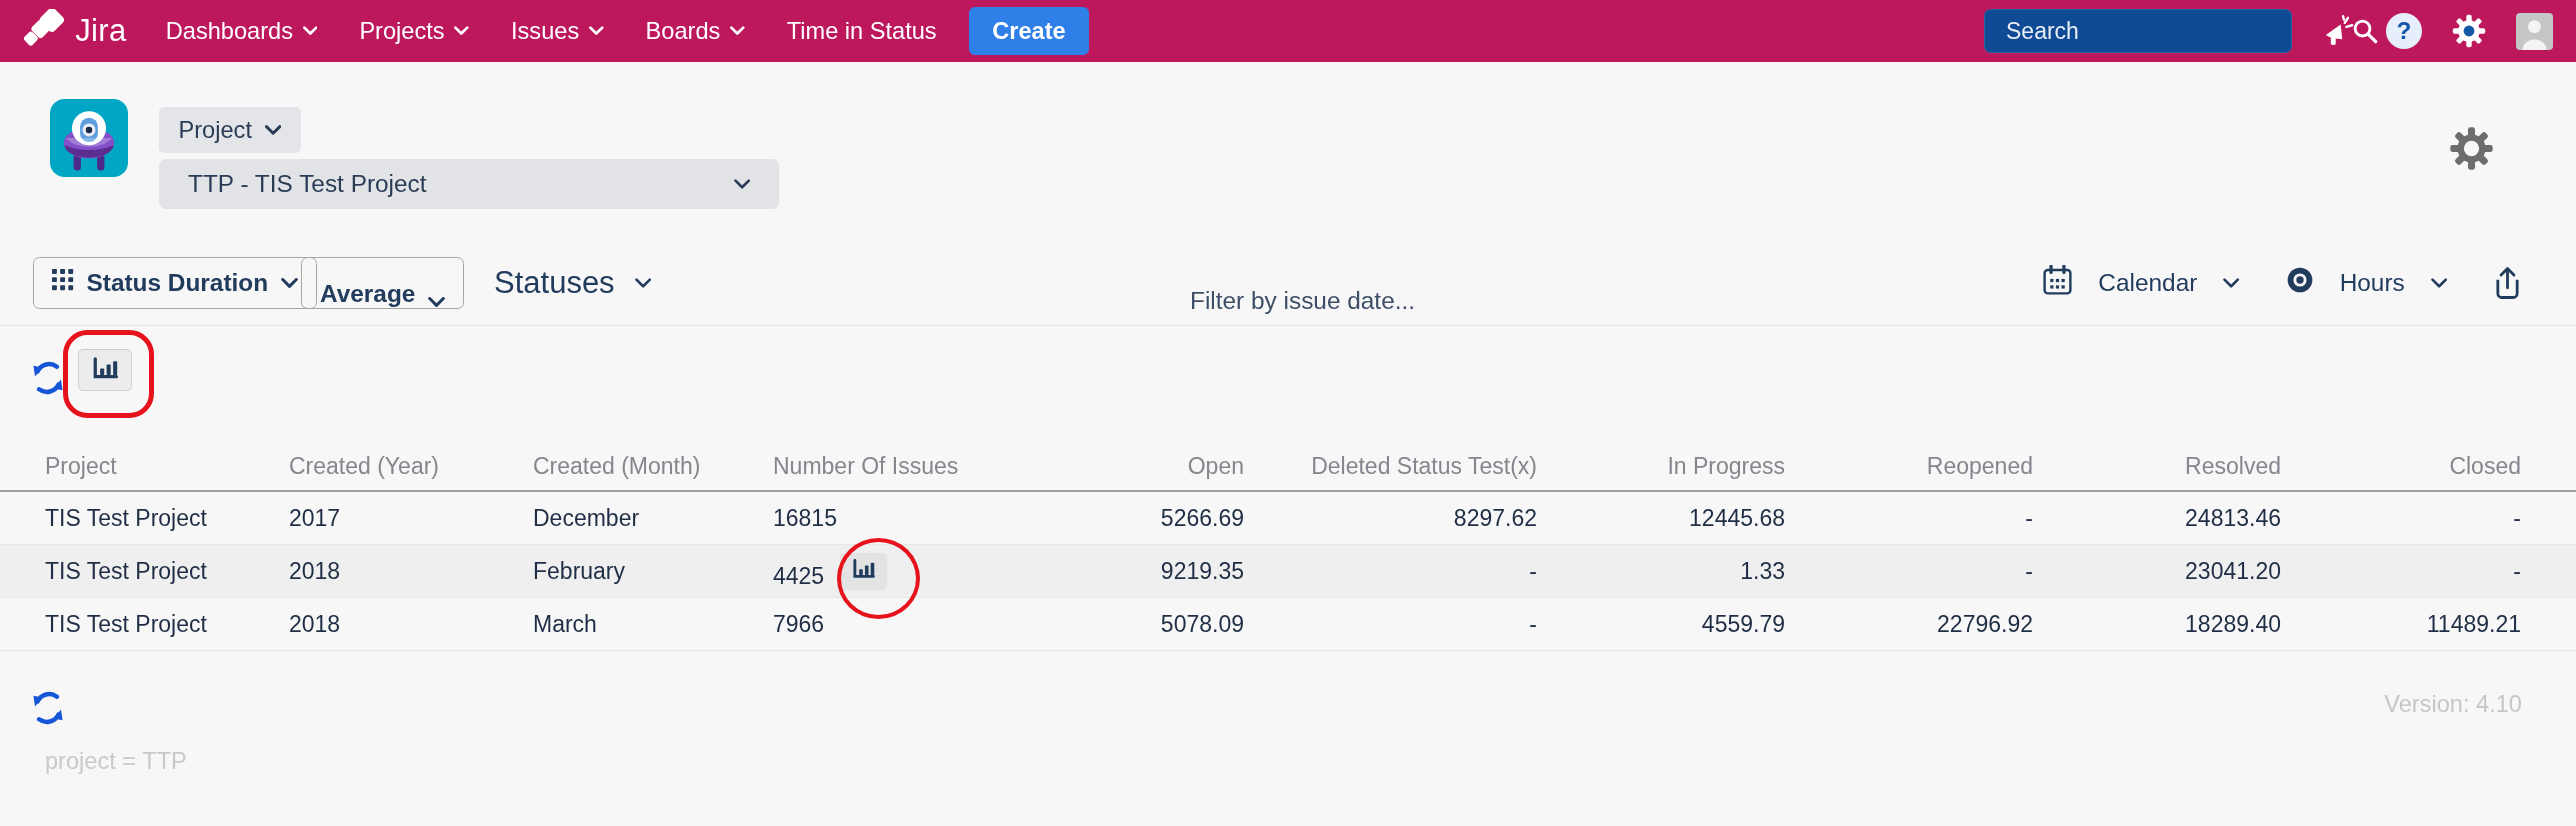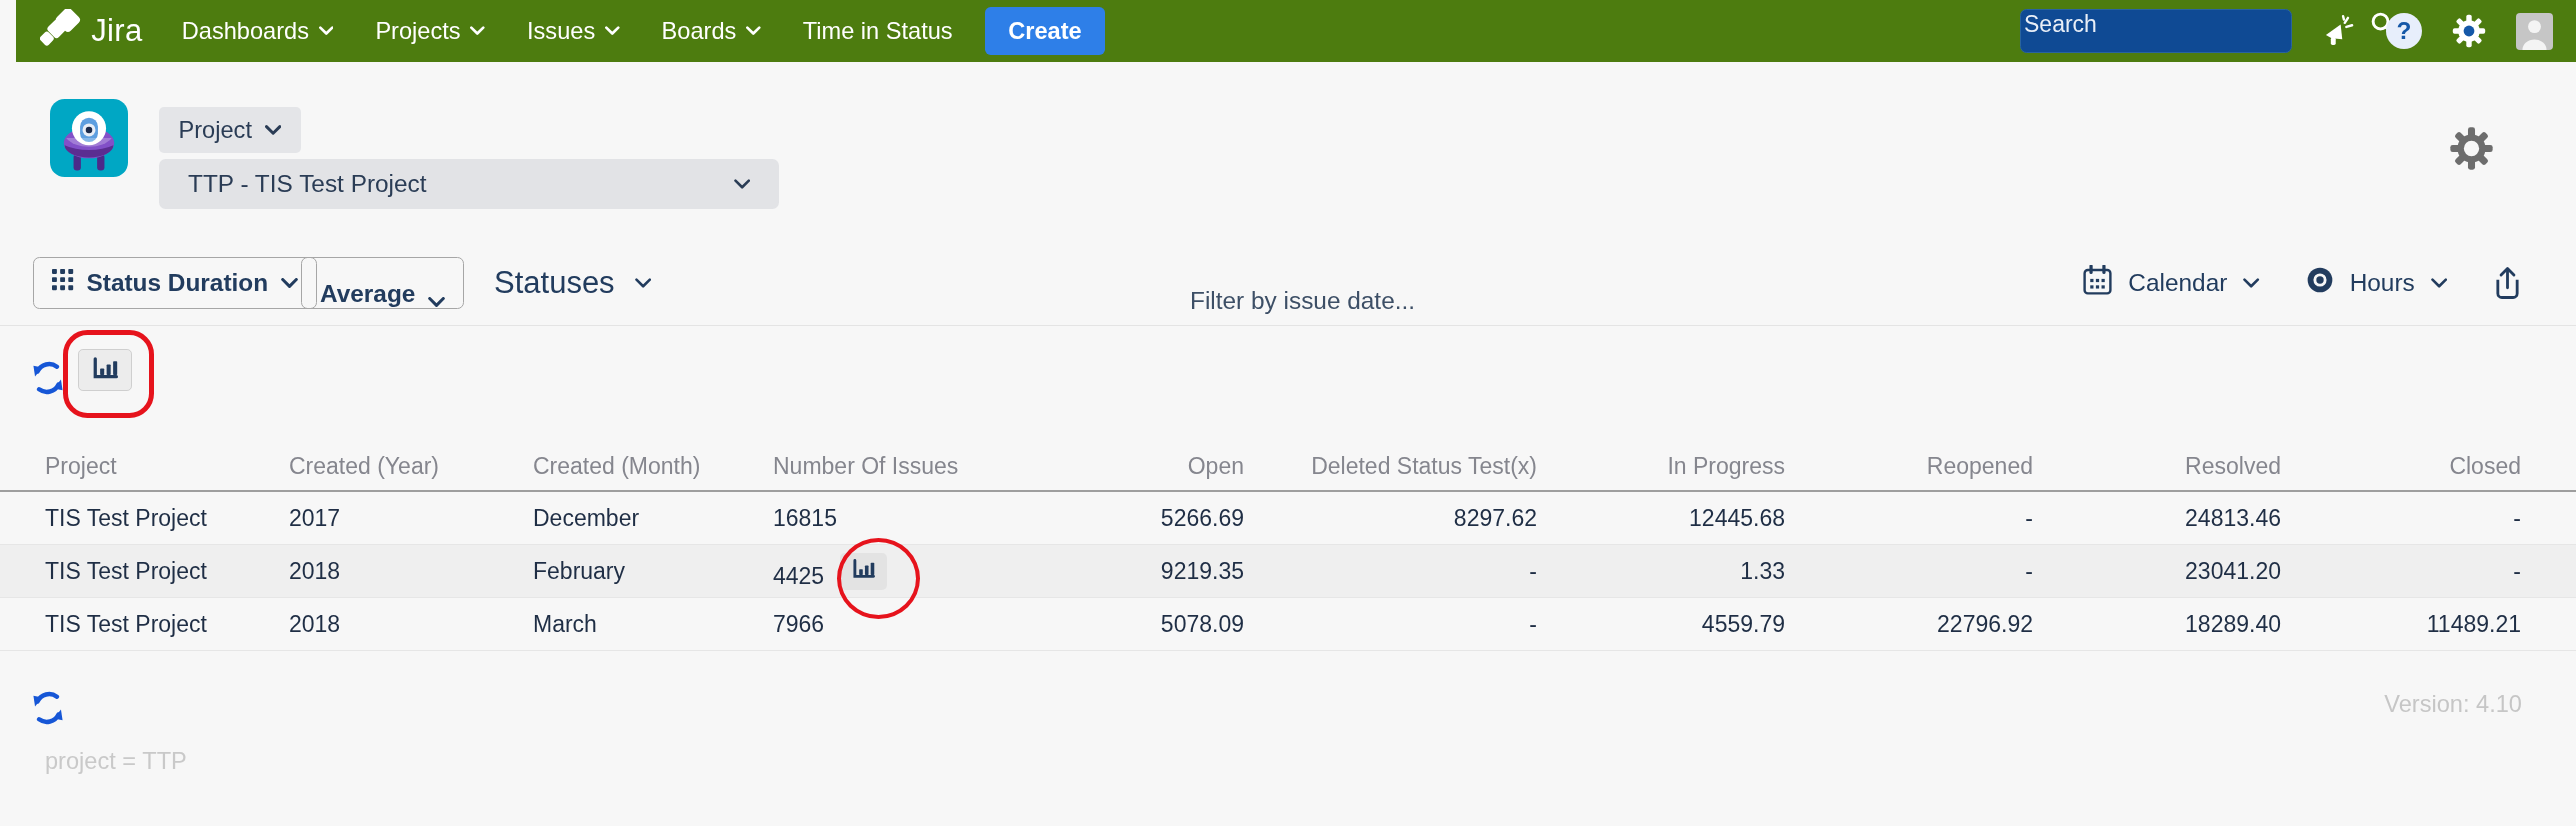--- a/index.html
+++ b/index.html
@@ -9,8 +9,8 @@
     background:#f7f7f7;color:#1f2e45;
   }
   
-  .navbar{position:absolute;top:0;left:0;right:0;height:62px;background:#4d7c0f;
-    display:flex;align-items:center;color:#fff;margin-left:16px;}
+  .navbar{position:absolute;top:0;left:0;right:0;height:62px;background:#be185d;
+    display:flex;align-items:center;color:#fff;}
   .logo{display:flex;align-items:center;gap:9.8px;margin-left:24.4px;cursor:pointer;}
   .logo-text{font-size:31px;font-weight:500;letter-spacing:0.4px;}
   .nav-menu{display:flex;align-items:center;gap:42px;margin-left:39px;font-size:23.6px;}

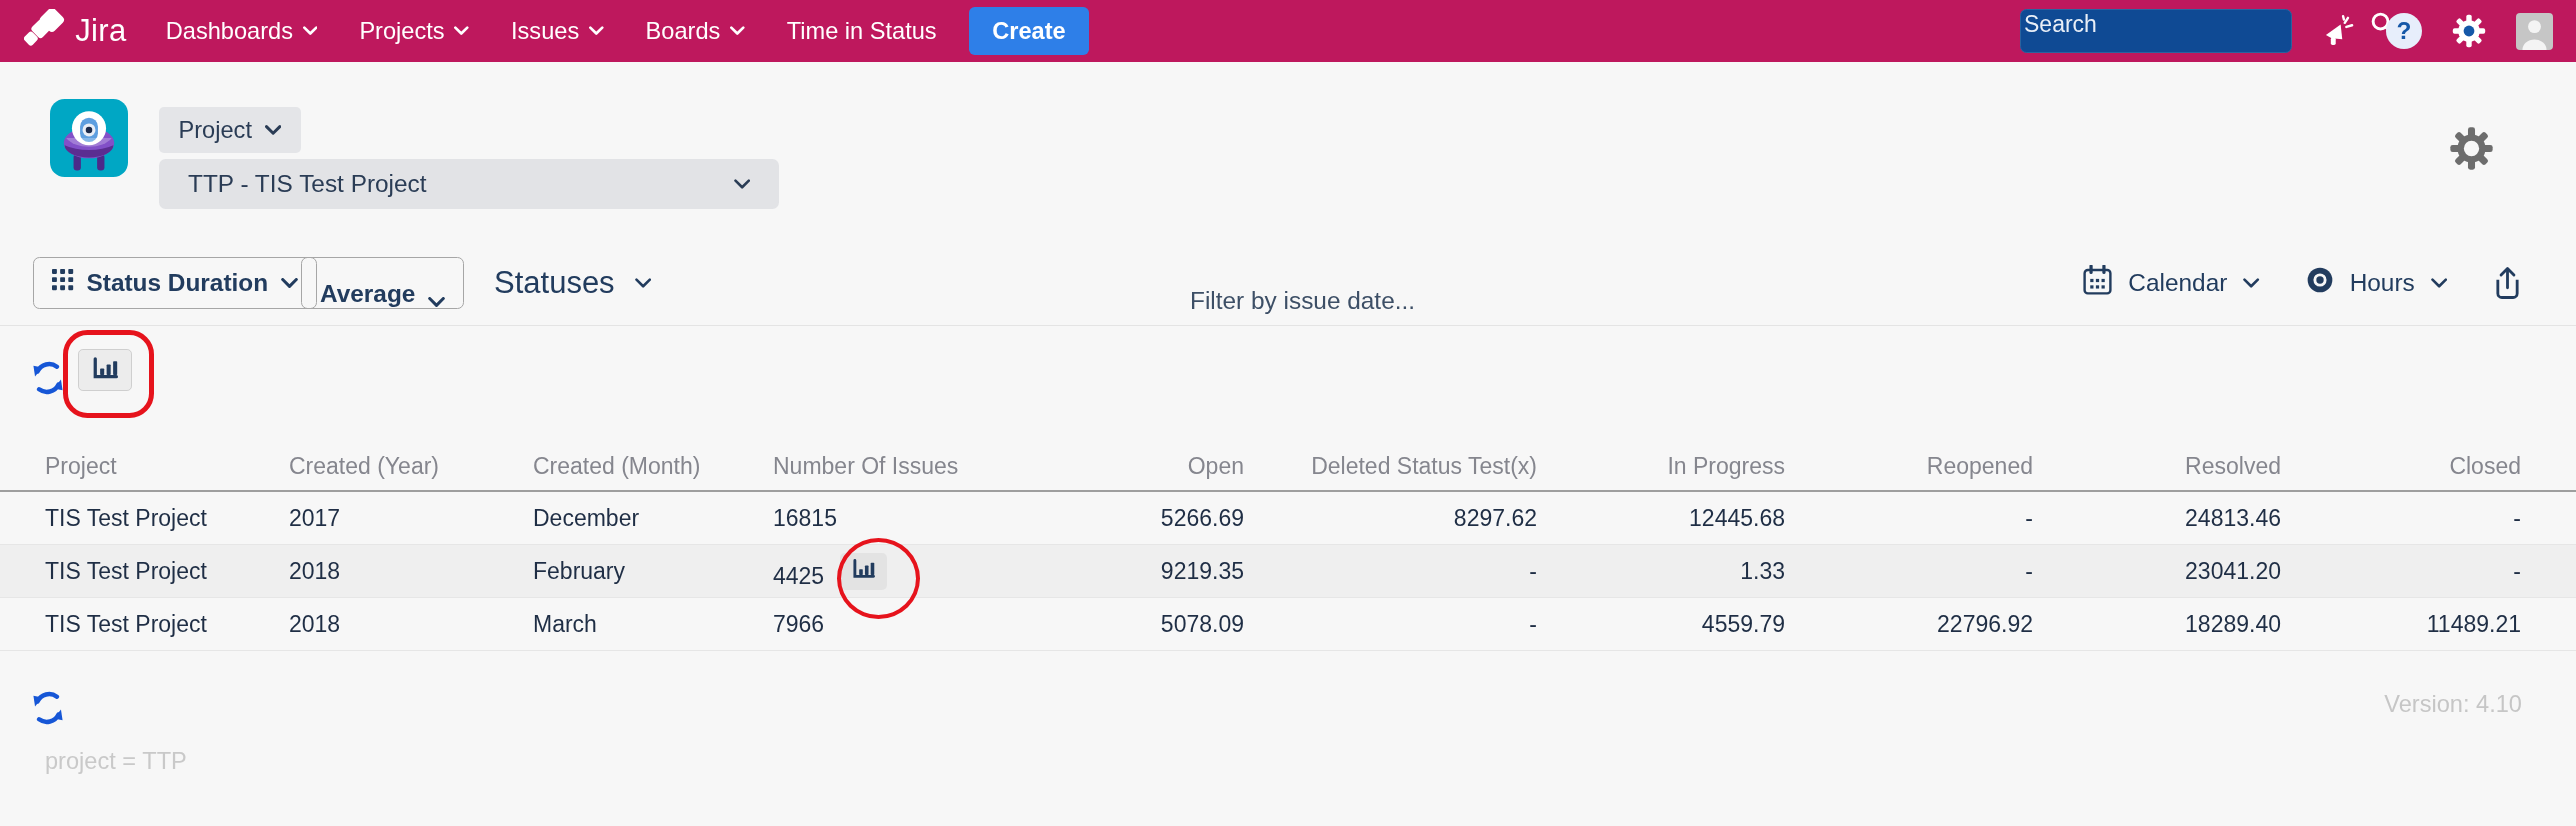--- a/index.html
+++ b/index.html
@@ -20,7 +20,7 @@
     font-family:inherit;font-size:23.6px;font-weight:600;padding:10.6px 23px;border-radius:5.7px;cursor:pointer;}
   .nav-right{margin-left:auto;display:flex;align-items:center;gap:29px;padding-right:23px;}
   .search-box{width:268px;height:42px;background:#0f4a94;border:1.6px solid #29639f;border-radius:6.5px;
-    display:flex;align-items:flex-start;padding:0 1px;gap:47px;}
+    display:flex;align-items:center;padding:0 19px;gap:47px;}
   .search-box input{flex:1;background:transparent;border:none;outline:none;color:#fff;
     font-size:23px;font-family:inherit;}
   .search-box input::placeholder{color:#e8eef7;opacity:1;}

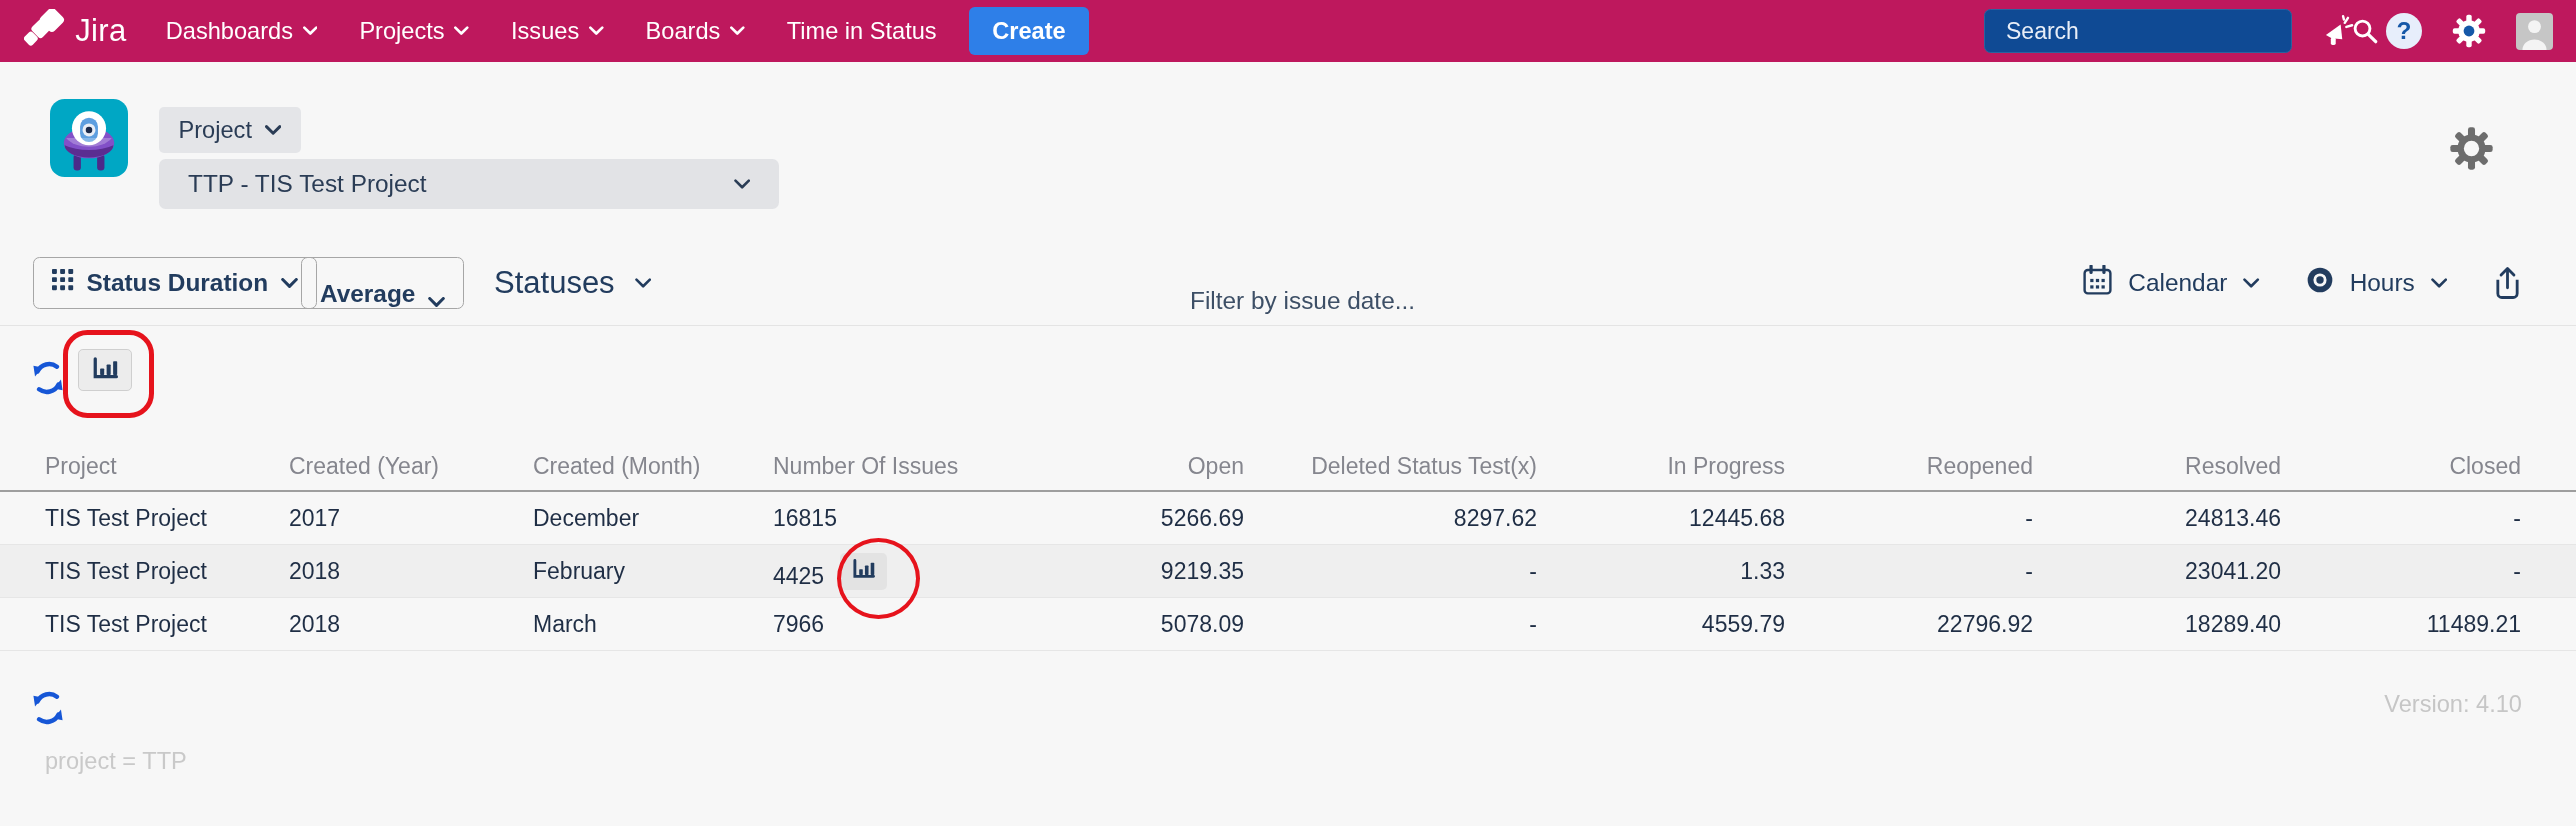--- a/index.html
+++ b/index.html
@@ -47,7 +47,7 @@
   .filter-input::placeholder{color:#3d4f66;opacity:1;}
   .tb-right{position:absolute;right:54px;top:13px;height:52px;display:flex;align-items:center;gap:46px;
     font-size:24.4px;color:#223c5e;}
-  .tb-right .item{display:flex;align-items:center;gap:16px;cursor:pointer;}
+  .tb-right .item{display:flex;align-items:center;gap:26px;cursor:pointer;}
   
   .refresh-top{position:absolute;left:31px;top:361px;cursor:pointer;display:inline-flex;}
   .chart-btn-main{position:absolute;left:78px;top:349px;width:54px;height:42px;background:#ececec;

